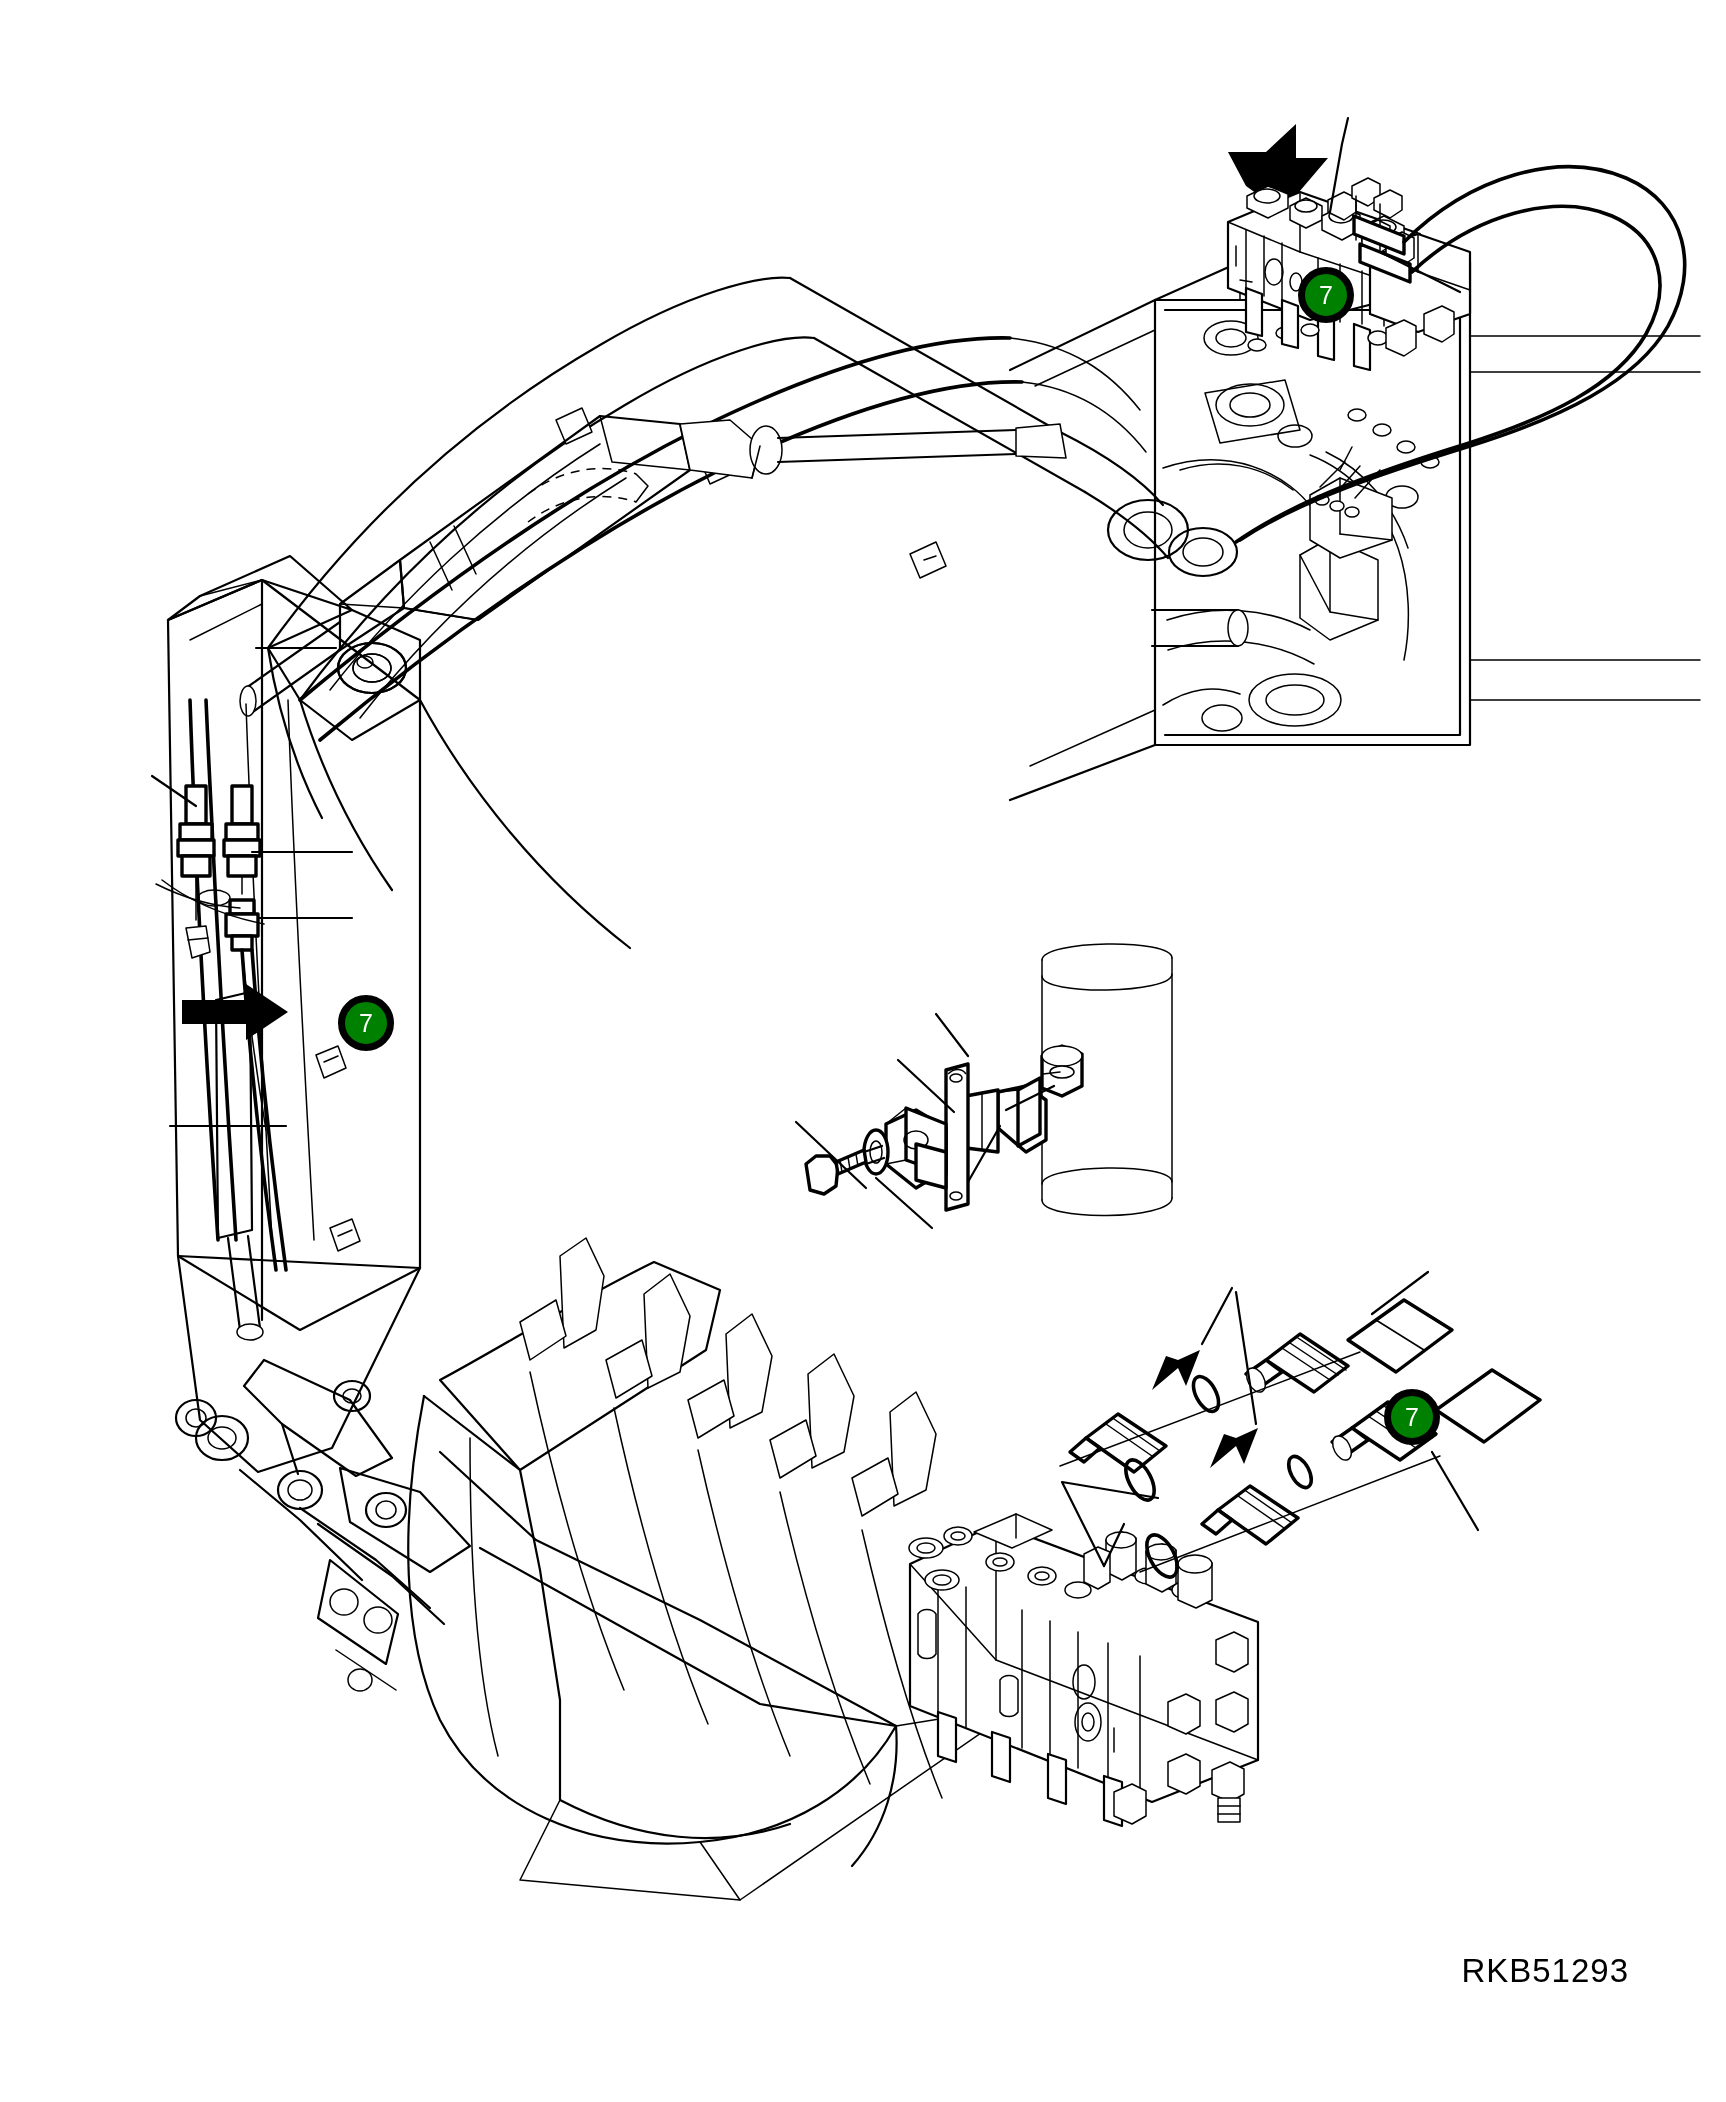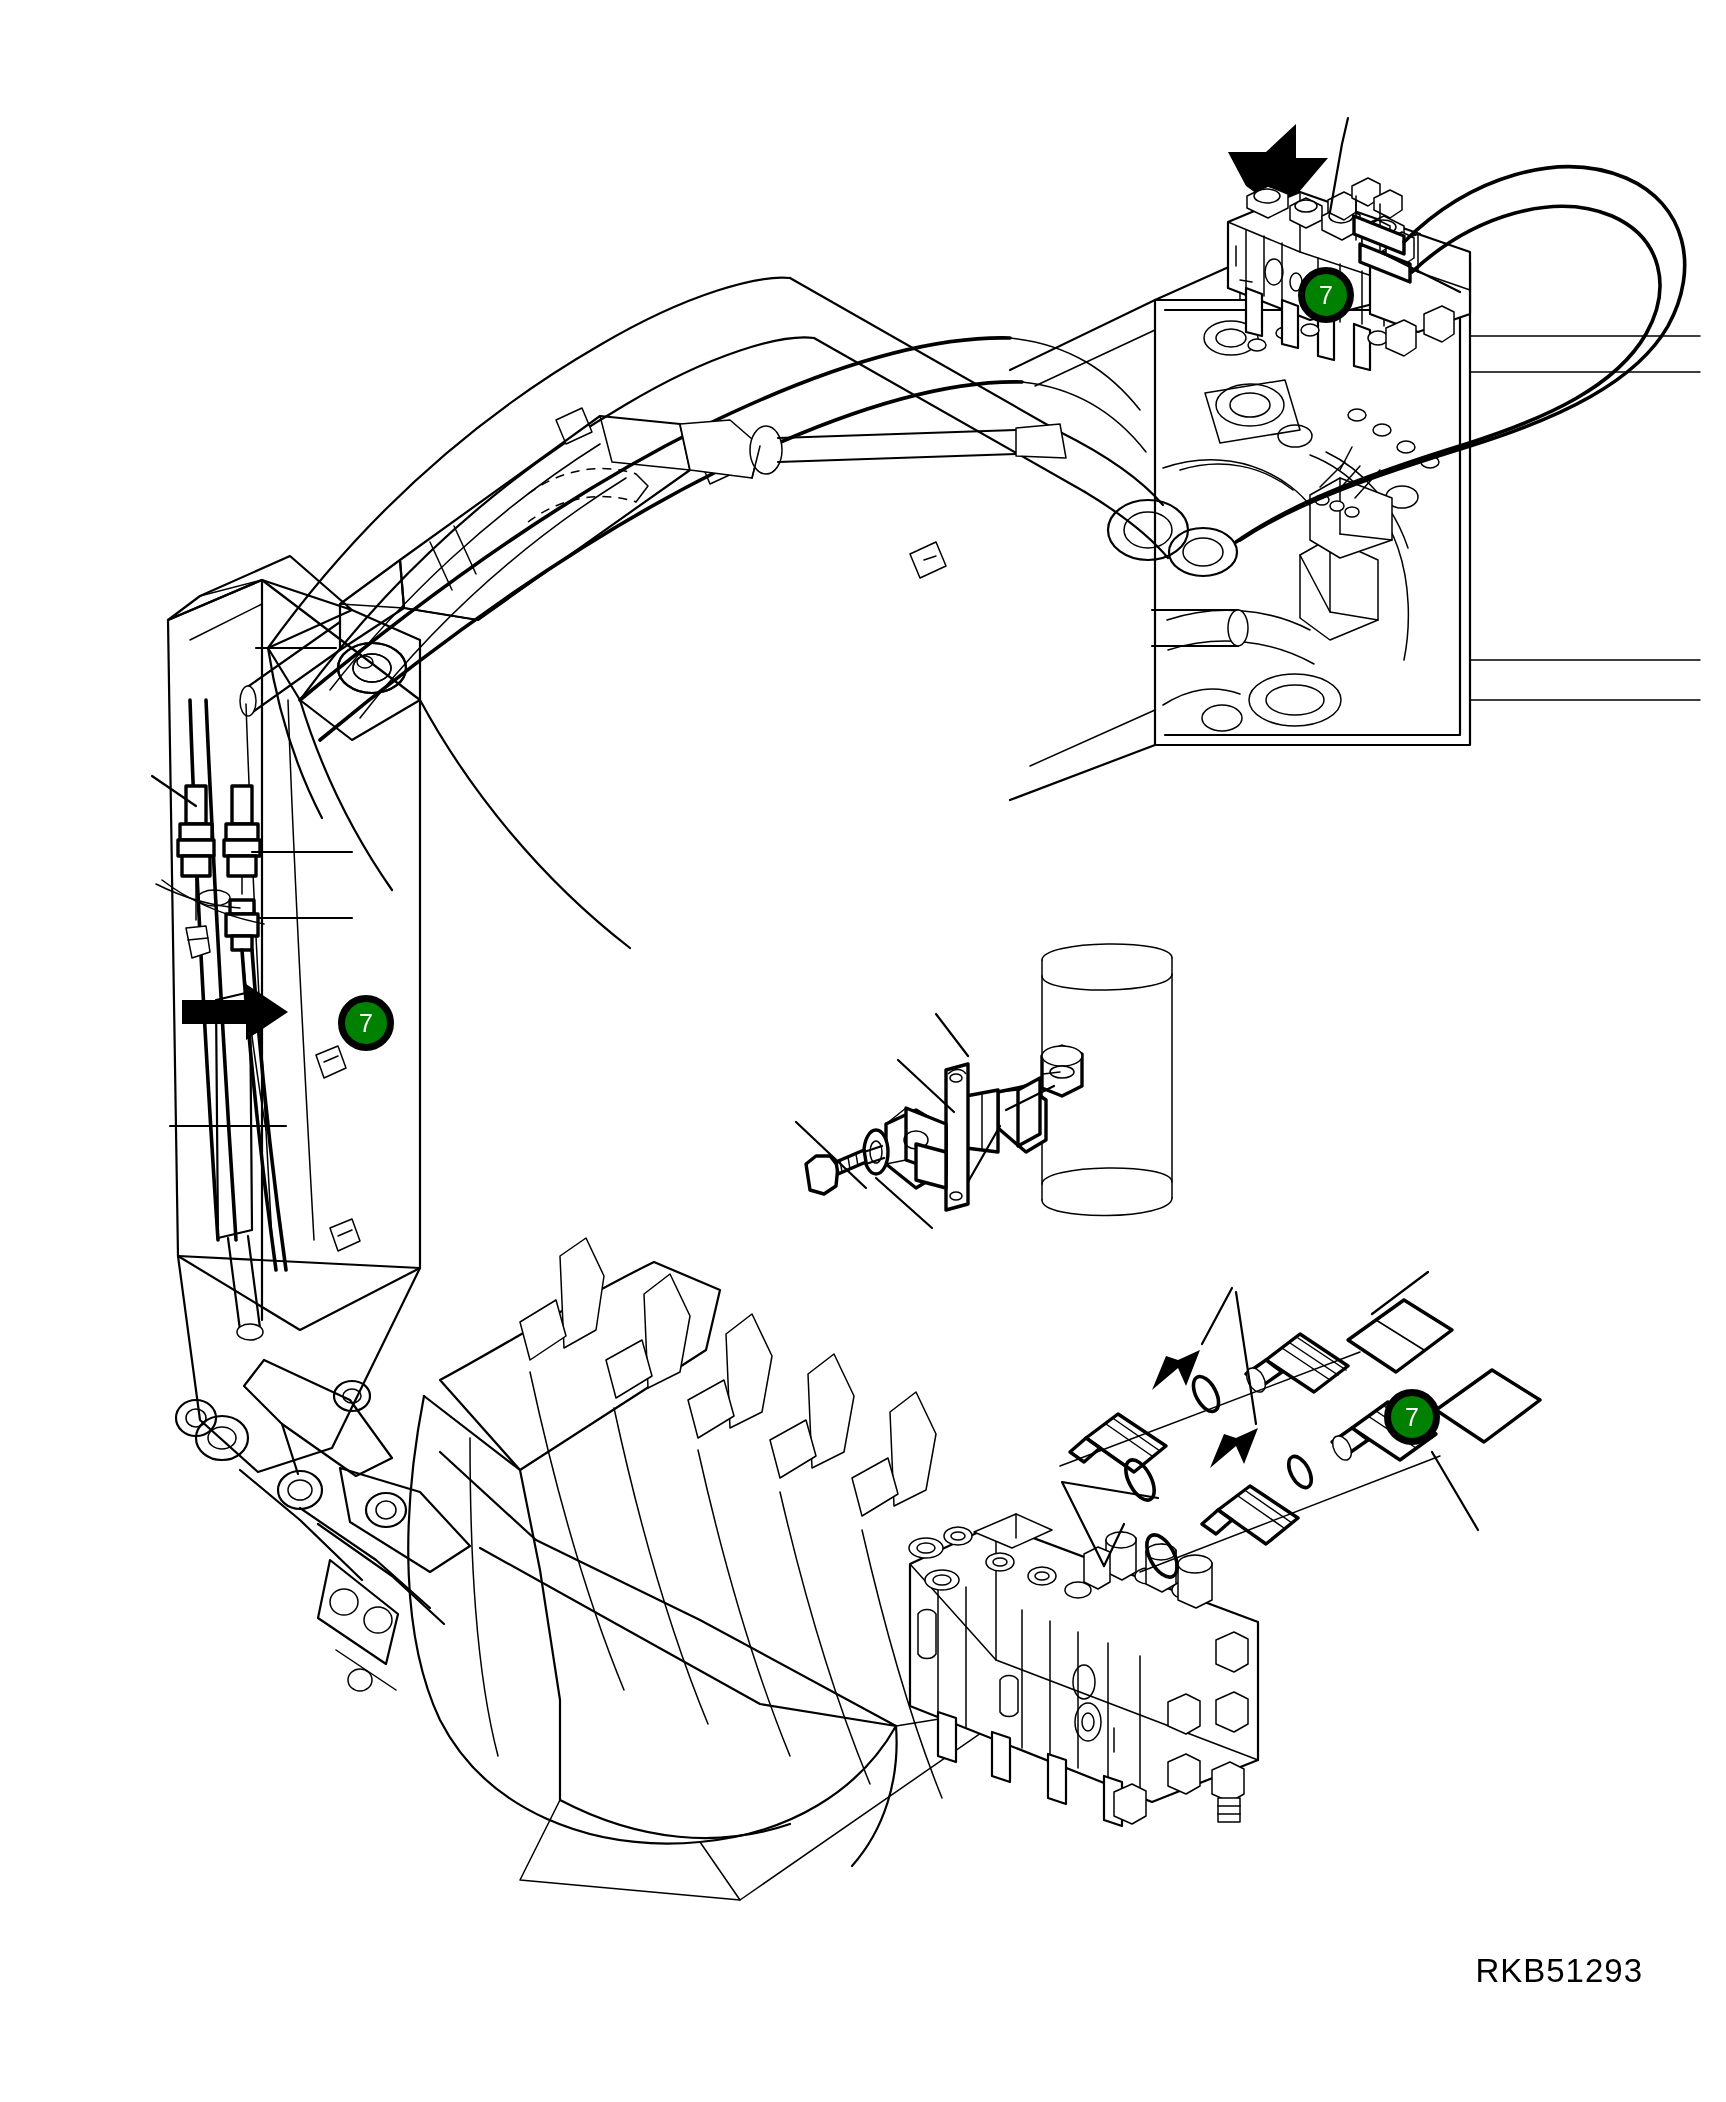--- a/index.html
+++ b/index.html
@@ -11,7 +11,7 @@
            background:#008000;border:7px solid #000000;box-sizing:border-box;
            display:flex;align-items:center;justify-content:center;
            color:#ffffff;font-size:25px;line-height:1;font-family:"Liberation Sans",sans-serif;}
-  #drawing-number{position:absolute;right:83px;top:1952px;font-size:33px;
+  #drawing-number{position:absolute;right:97px;top:1952px;font-size:33px;
                   letter-spacing:1px;color:#000;white-space:nowrap;}
 </style>
 </head>

